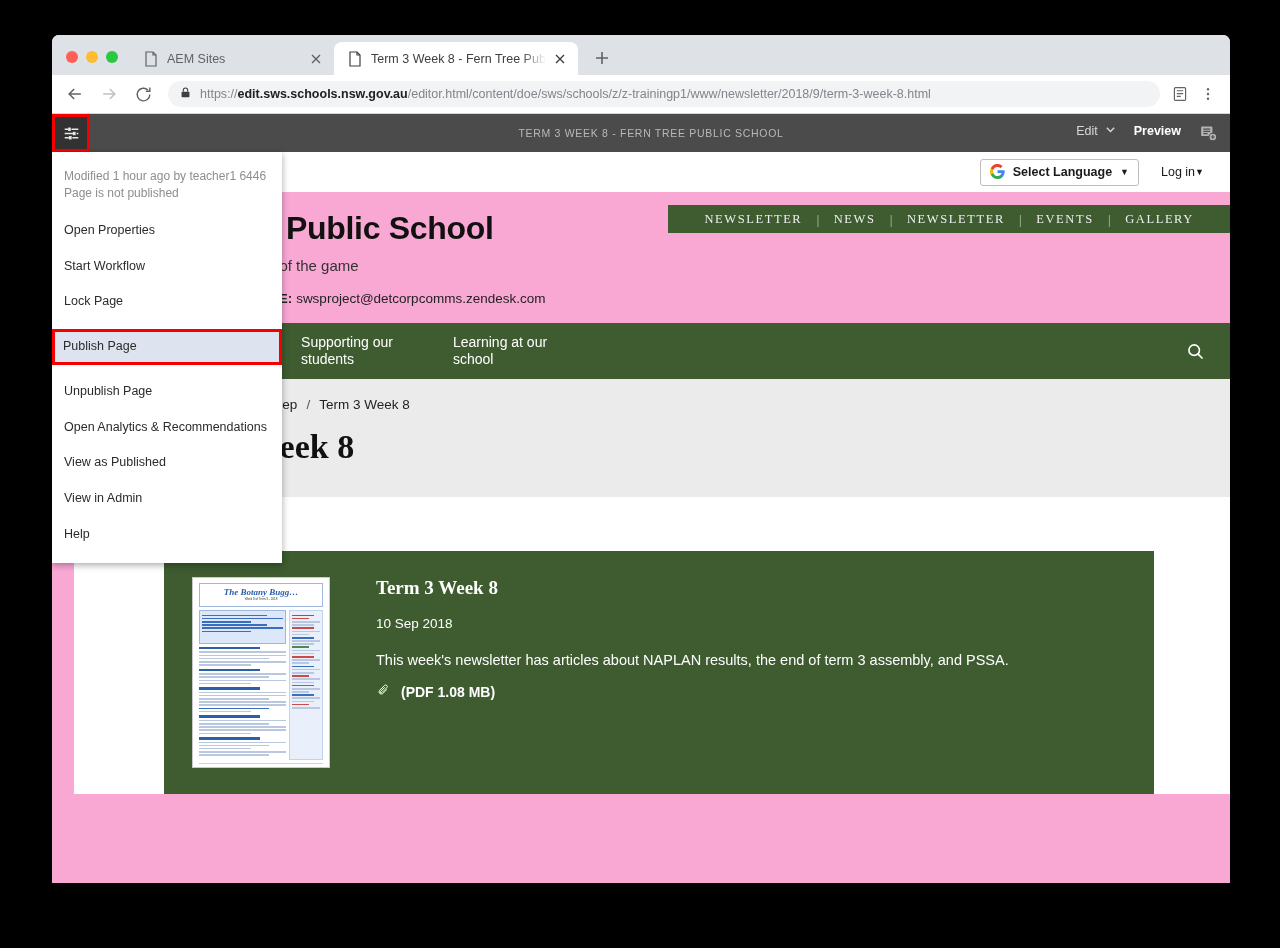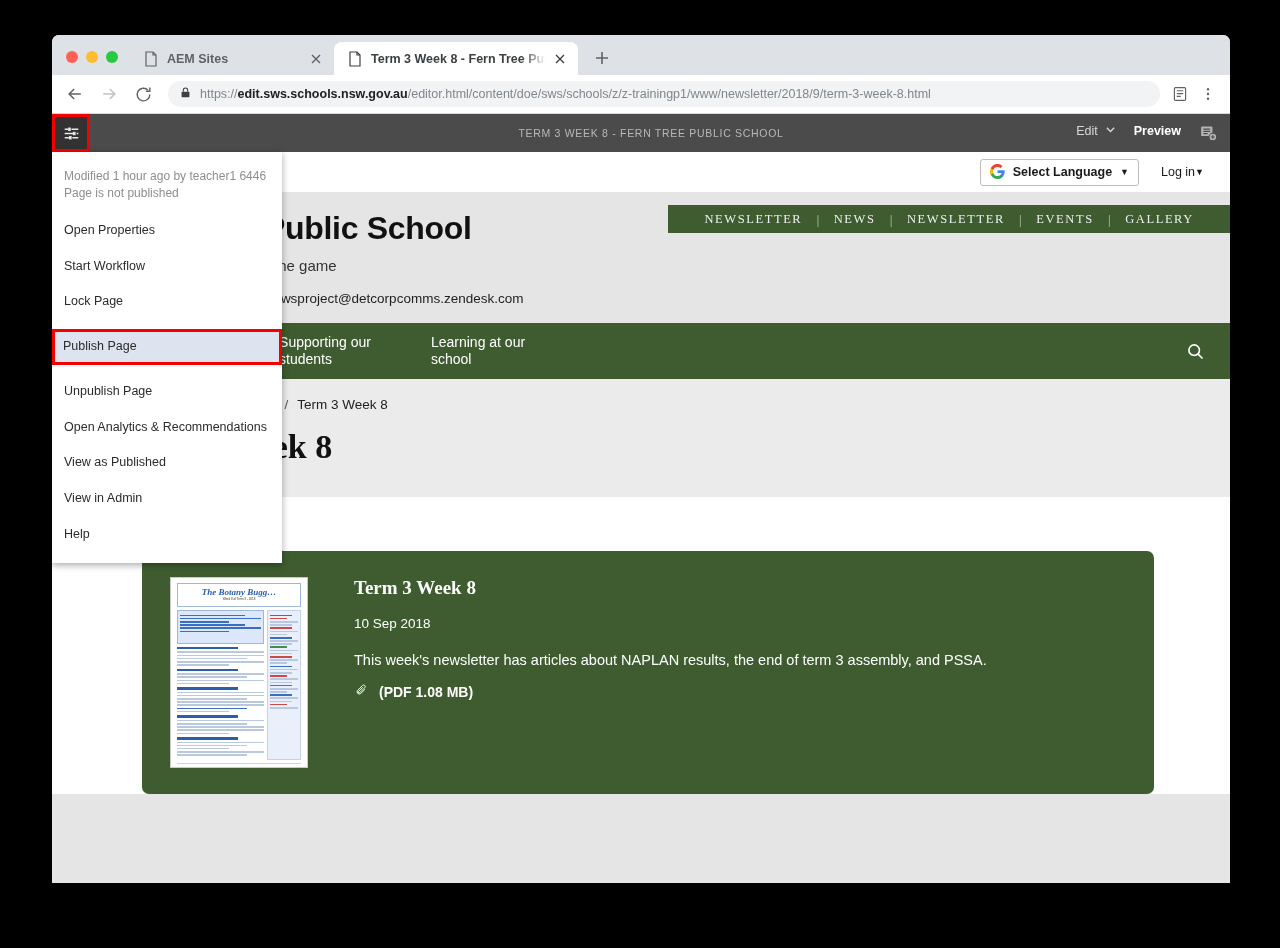--- a/index.html
+++ b/index.html
@@ -63,7 +63,6 @@
     max-width: 175px;
     -webkit-mask-image: linear-gradient(to right, #000 86%, transparent 100%);
     mask-image: linear-gradient(to right, #000 86%, transparent 100%);
-    font-weight: bold;
   }
   .tab-close {
     width: 16px; height: 16px; margin-left: 6px;

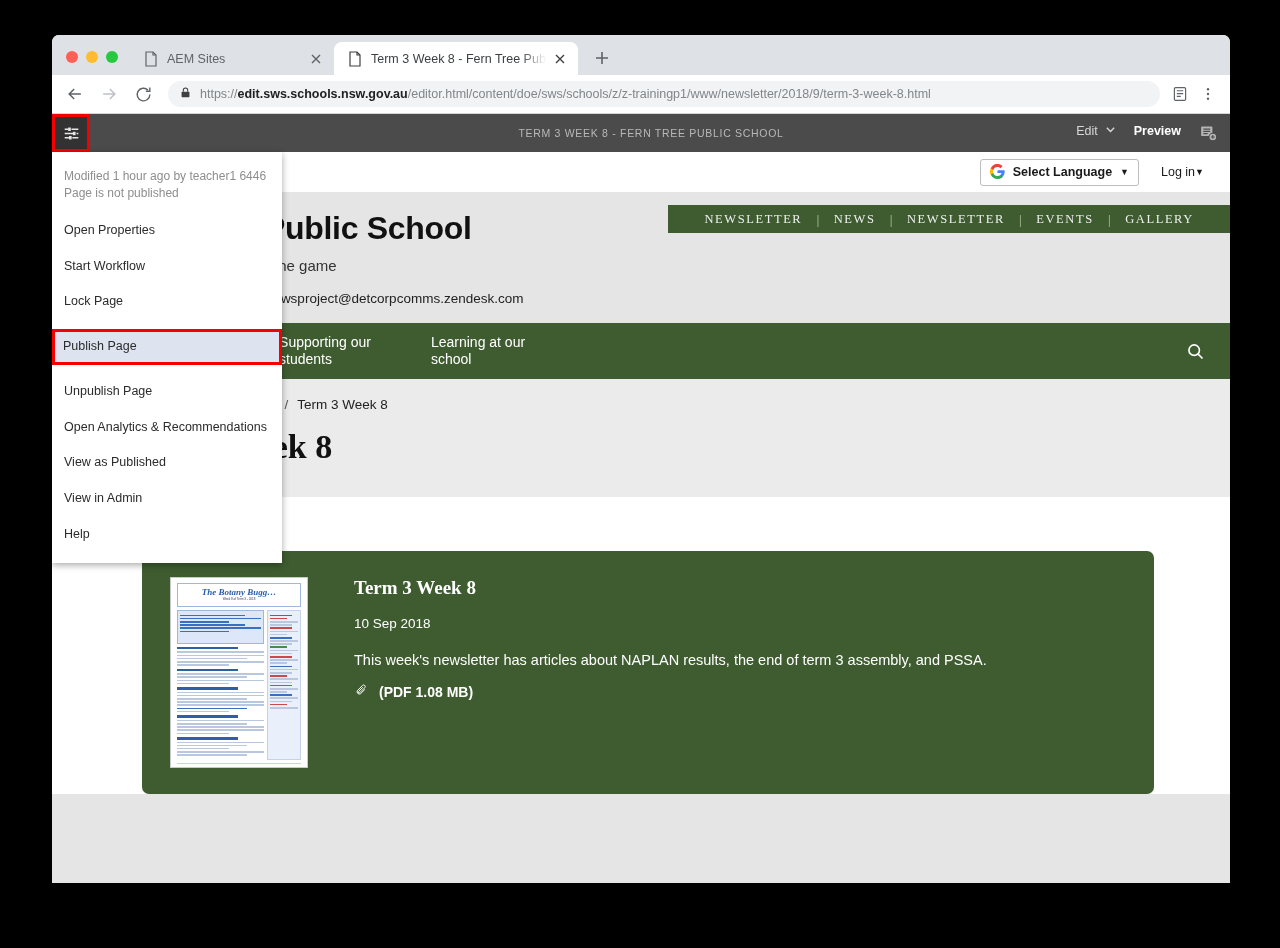--- a/index.html
+++ b/index.html
@@ -148,7 +148,7 @@
   .aem-icon-right { color: #b4b4b4; display:flex; }
 
   
-  .site { position: relative; background: #e5e5e5; height: 772px; }
+  .site { position: relative; background: #f9a8d4; height: 772px; padding-left: 22px; }
 
   .site-topbar {
     height: 40px;

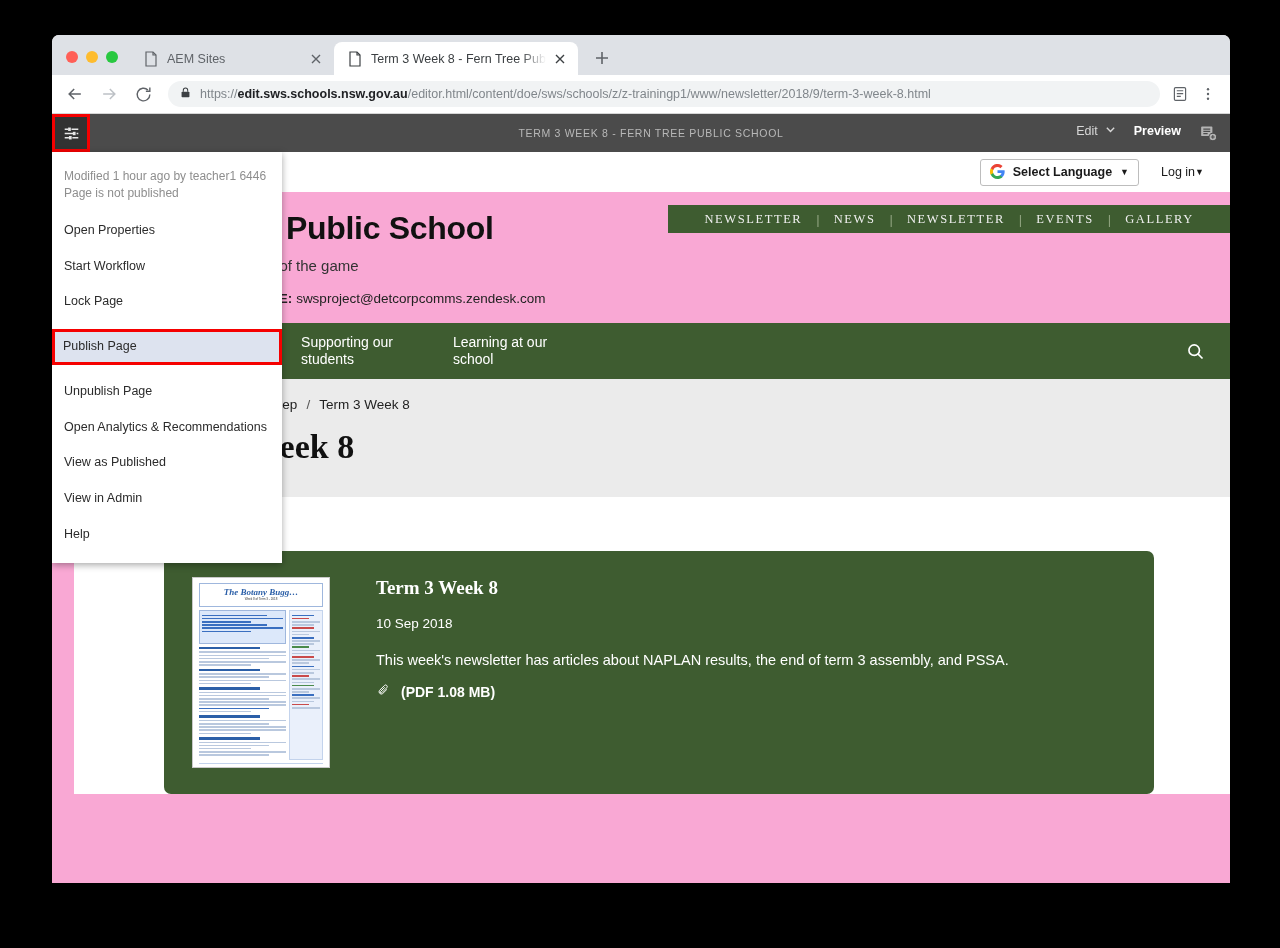--- a/index.html
+++ b/index.html
@@ -236,7 +236,6 @@
     display: flex;
     padding: 26px 28px;
     min-height: 180px;
-    border-radius: 7px;
   }
   .thumb {
     width: 136px; height: 189px;

